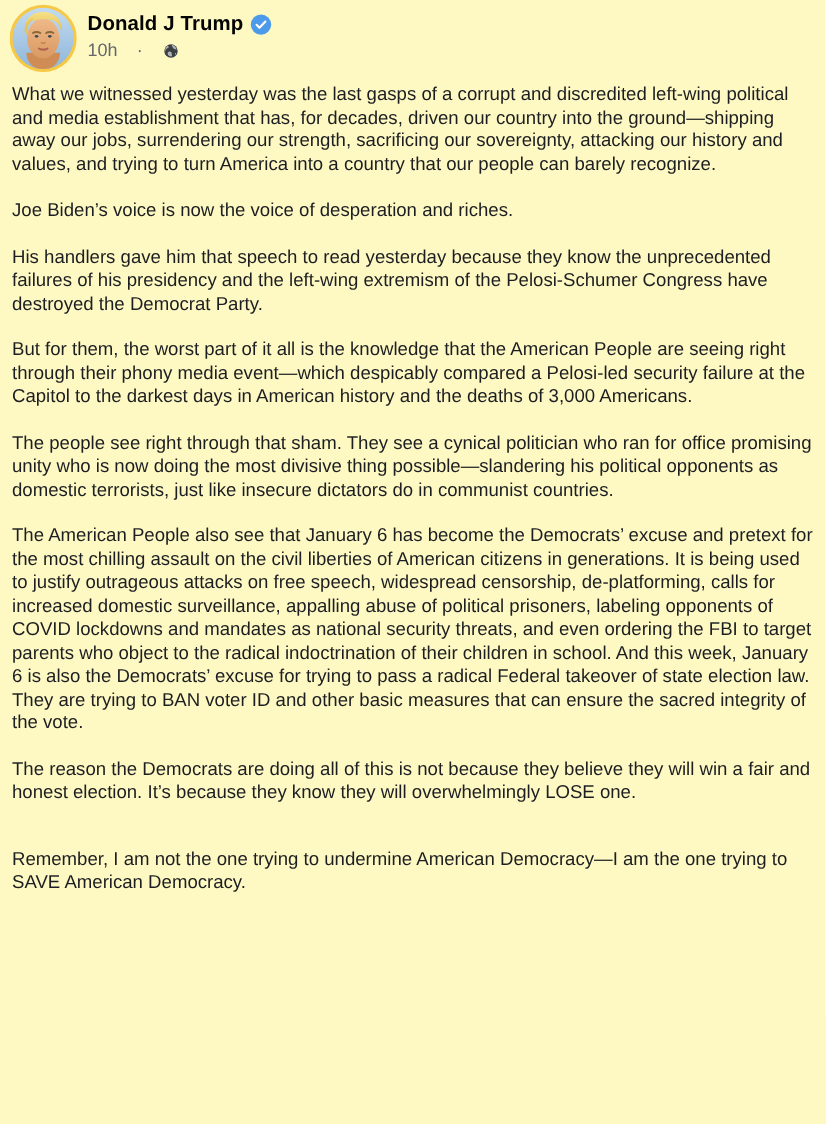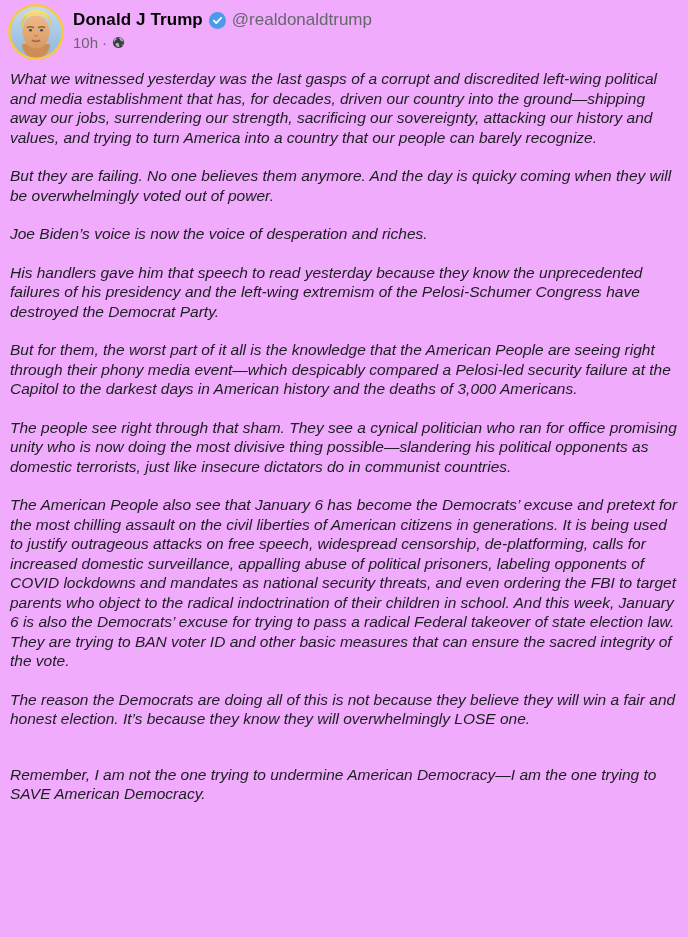--- a/index.html
+++ b/index.html
@@ -11,7 +11,7 @@
   .post {
     width: 688px;
     height: 937px;
-    background: #f0abfc;
+    background: #fef9c3;
     overflow: hidden;
   }
   .post-header {

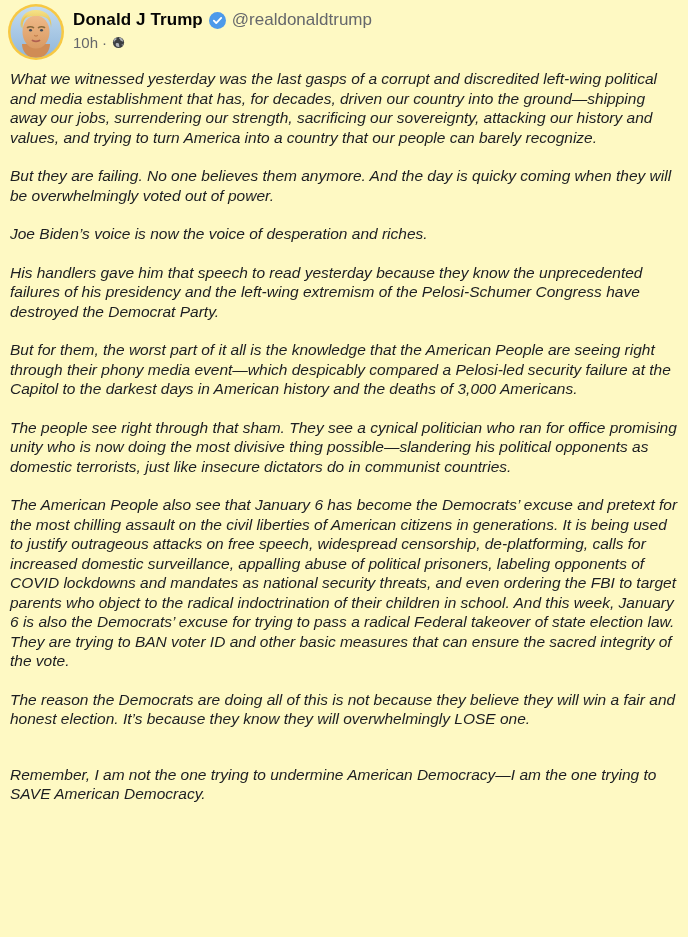--- a/index.html
+++ b/index.html
@@ -133,7 +133,6 @@
             <path d="M2 6.2 L4.6 8.8 L10 3.2" stroke="#ffffff" stroke-width="2" fill="none" stroke-linecap="round" stroke-linejoin="round"></path>
           </svg>
         </span>
-        <span class="author-handle">@realdonaldtrump</span>
       </div>
       <div class="meta-row">
         <span>10h</span>

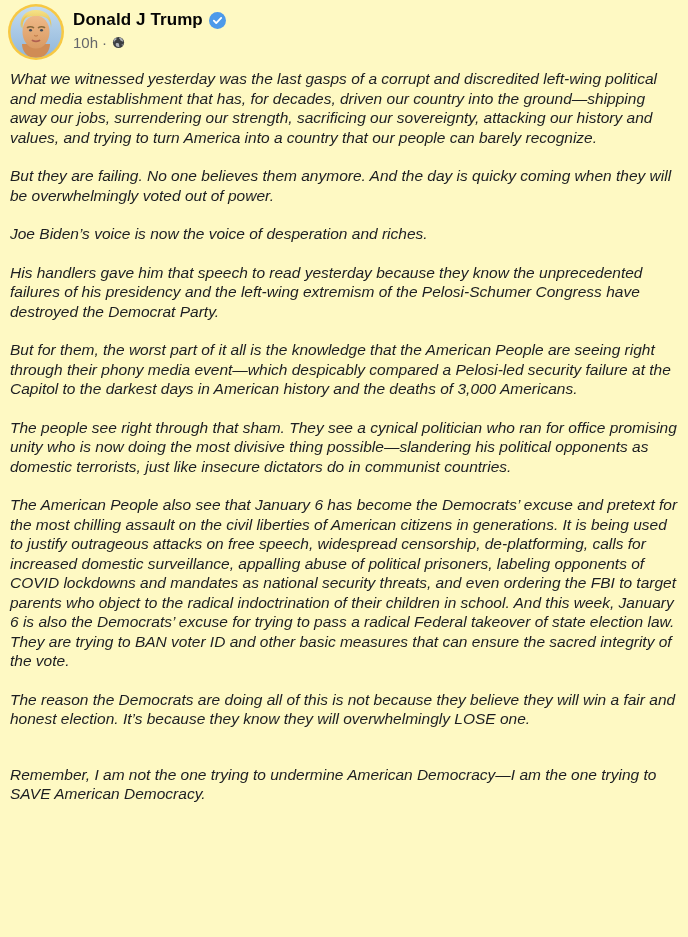--- a/index.html
+++ b/index.html
@@ -61,7 +61,7 @@
   .meta-row {
     display: flex;
     align-items: center;
-    gap: 4px;
+    gap: 16px;
     margin-top: 2px;
     font-size: 15px;
     color: #65676b;

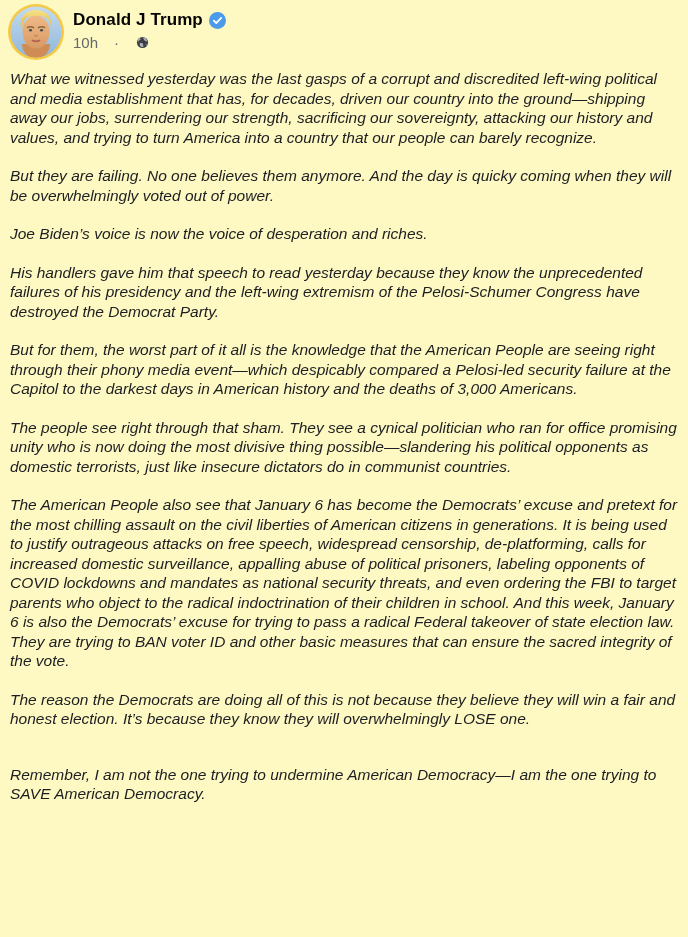--- a/index.html
+++ b/index.html
@@ -78,7 +78,6 @@
     color: #1c1e21;
     margin-bottom: 19px;
     white-space: normal;
-    font-style: italic;
   }
   .post-body p.para:last-child { margin-bottom: 0; margin-top: 36px; }
 </style>

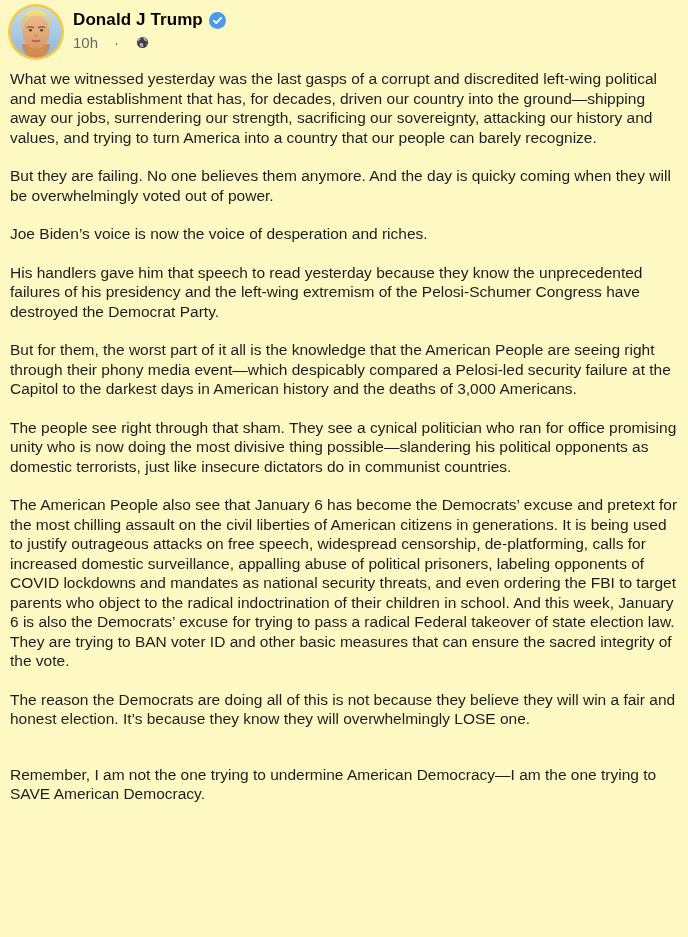--- a/index.html
+++ b/index.html
@@ -151,7 +151,6 @@
 
   <div class="post-body">
       <p class="para">What we witnessed yesterday was the last gasps of a corrupt and discredited left-wing political and media establishment that has, for decades, driven our country into the ground—shipping away our jobs, surrendering our strength, sacrificing our sovereignty, attacking our history and values, and trying to turn America into a country that our people can barely recognize.</p>
-      <p class="para">But they are failing. No one believes them anymore. And the day is quicky coming when they will be overwhelmingly voted out of power.</p>
       <p class="para">Joe Biden’s voice is now the voice of desperation and riches.</p>
       <p class="para">His handlers gave him that speech to read yesterday because they know the unprecedented failures of his presidency and the left-wing extremism of the Pelosi-Schumer Congress have destroyed the Democrat Party.</p>
       <p class="para">But for them, the worst part of it all is the knowledge that the American People are seeing right through their phony media event—which despicably compared a Pelosi-led security failure at the Capitol to the darkest days in American history and the deaths of 3,000 Americans.</p>

